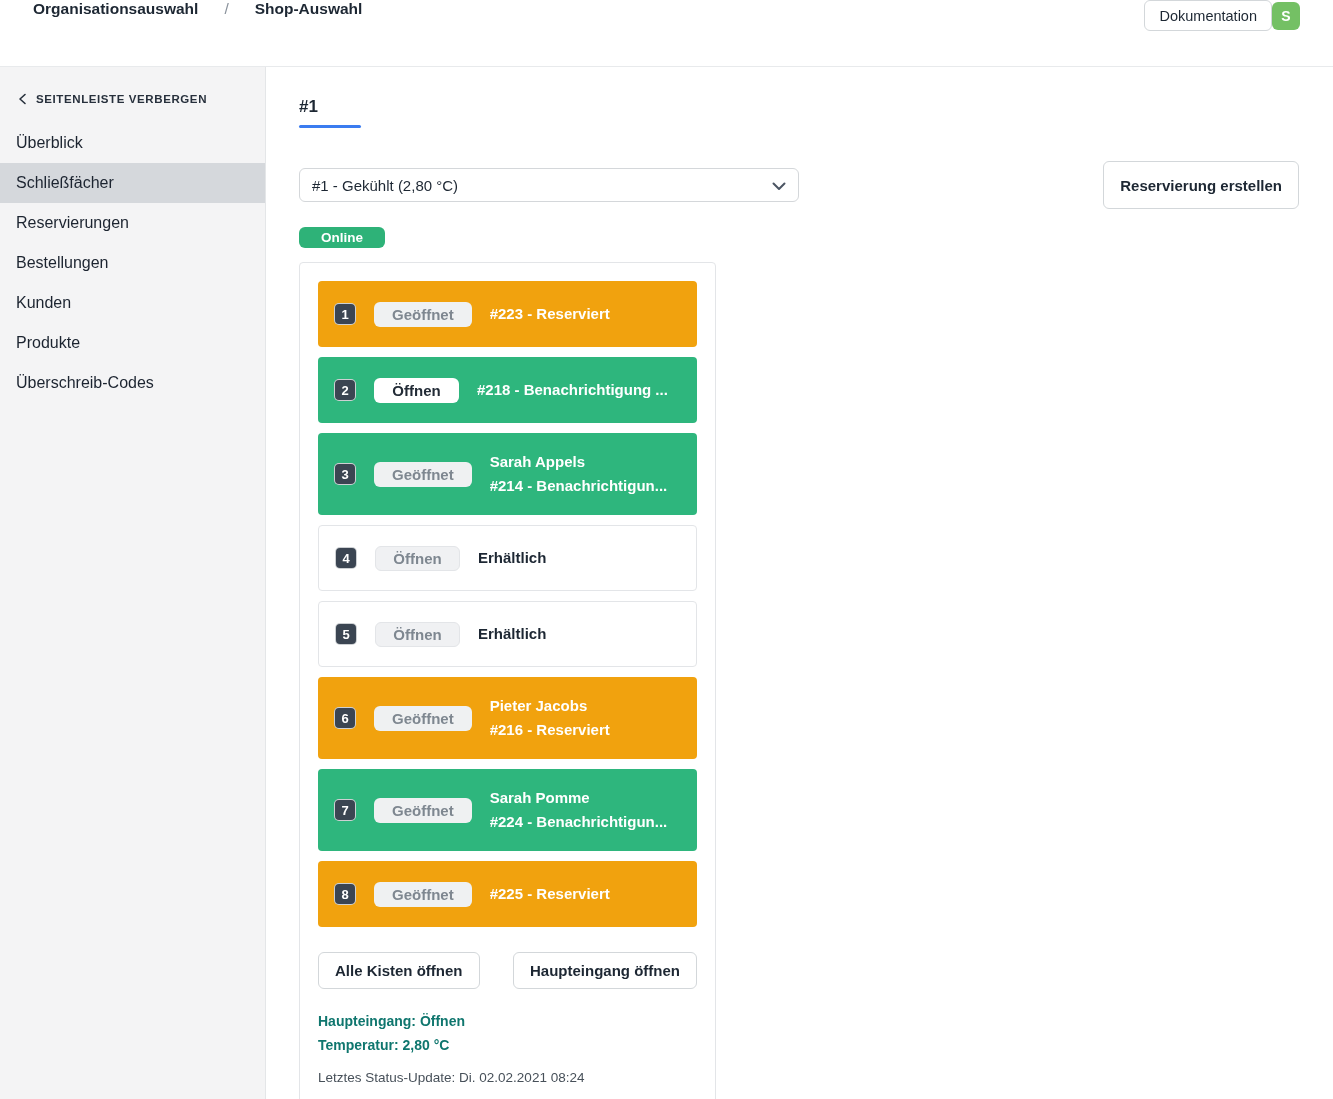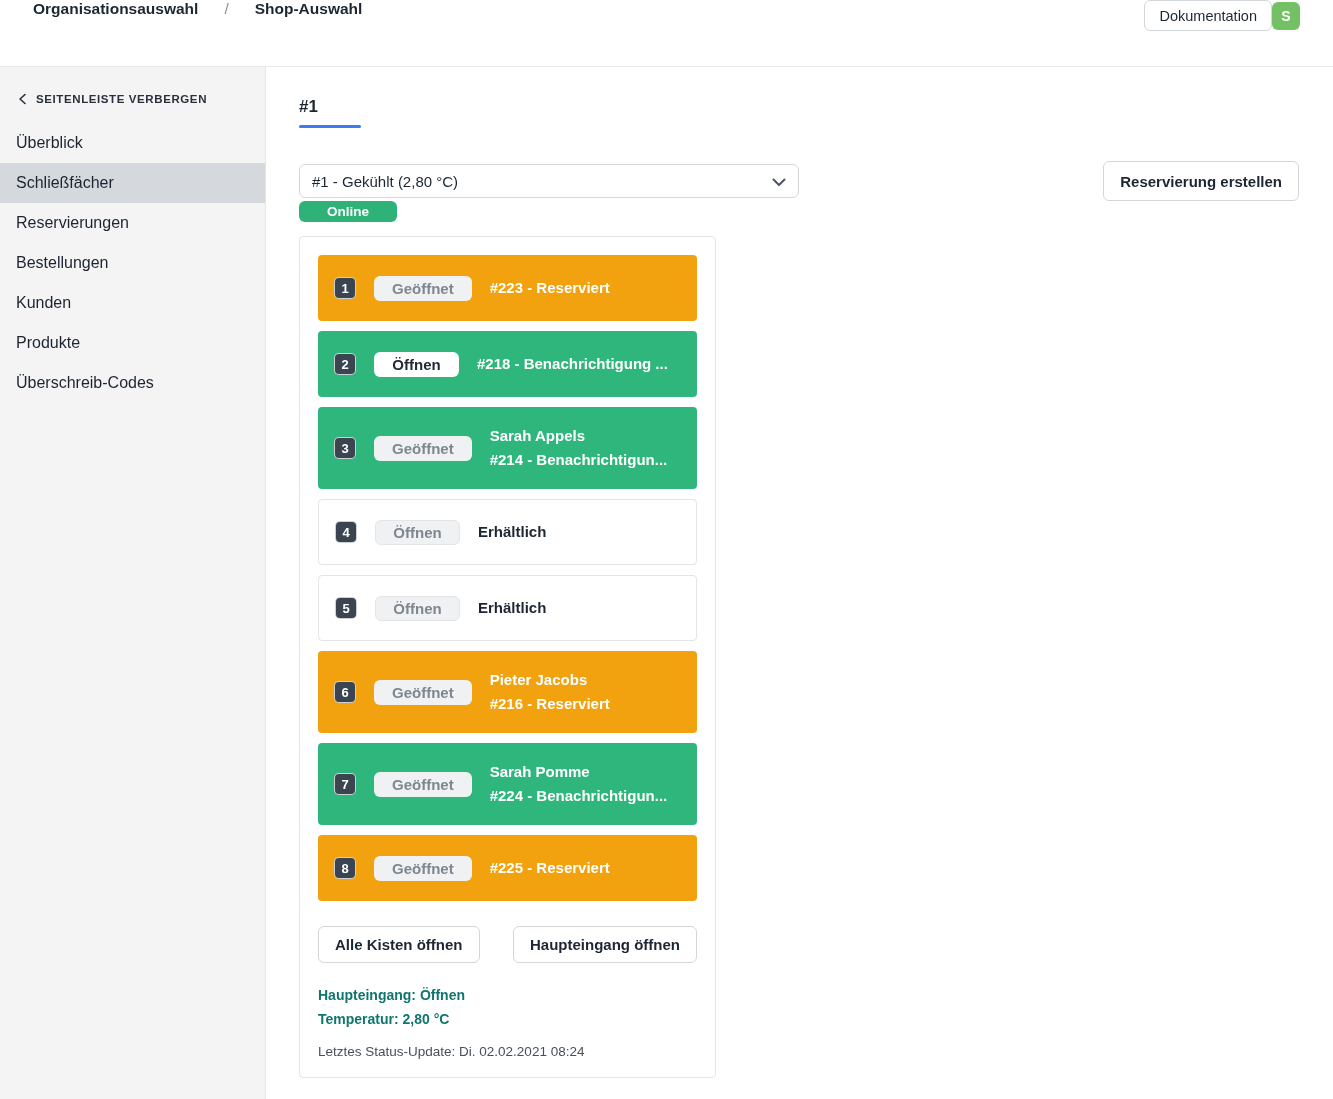--- a/index.html
+++ b/index.html
@@ -51,7 +51,7 @@
   .locker-select{width:500px;height:32px;border:1px solid #d4d7da;border-radius:6px;
     background:#fff;display:flex;align-items:center;justify-content:space-between;
     padding:16px 12px;font-size:15px;cursor:pointer;}
-  .primary-outline-btn{height:40px;padding:0 16px;background:#fff;border:1px solid var(--border-btn);
+  .primary-outline-btn{height:48px;padding:0 16px;background:#fff;border:1px solid var(--border-btn);
     border-radius:6px;font-size:15px;font-weight:700;color:var(--text-primary);}
   .online-badge{display:inline-block;padding:3px 28px;border-radius:6px;
     background:var(--online-green);color:#fff;font-size:13.5px;font-weight:700;}

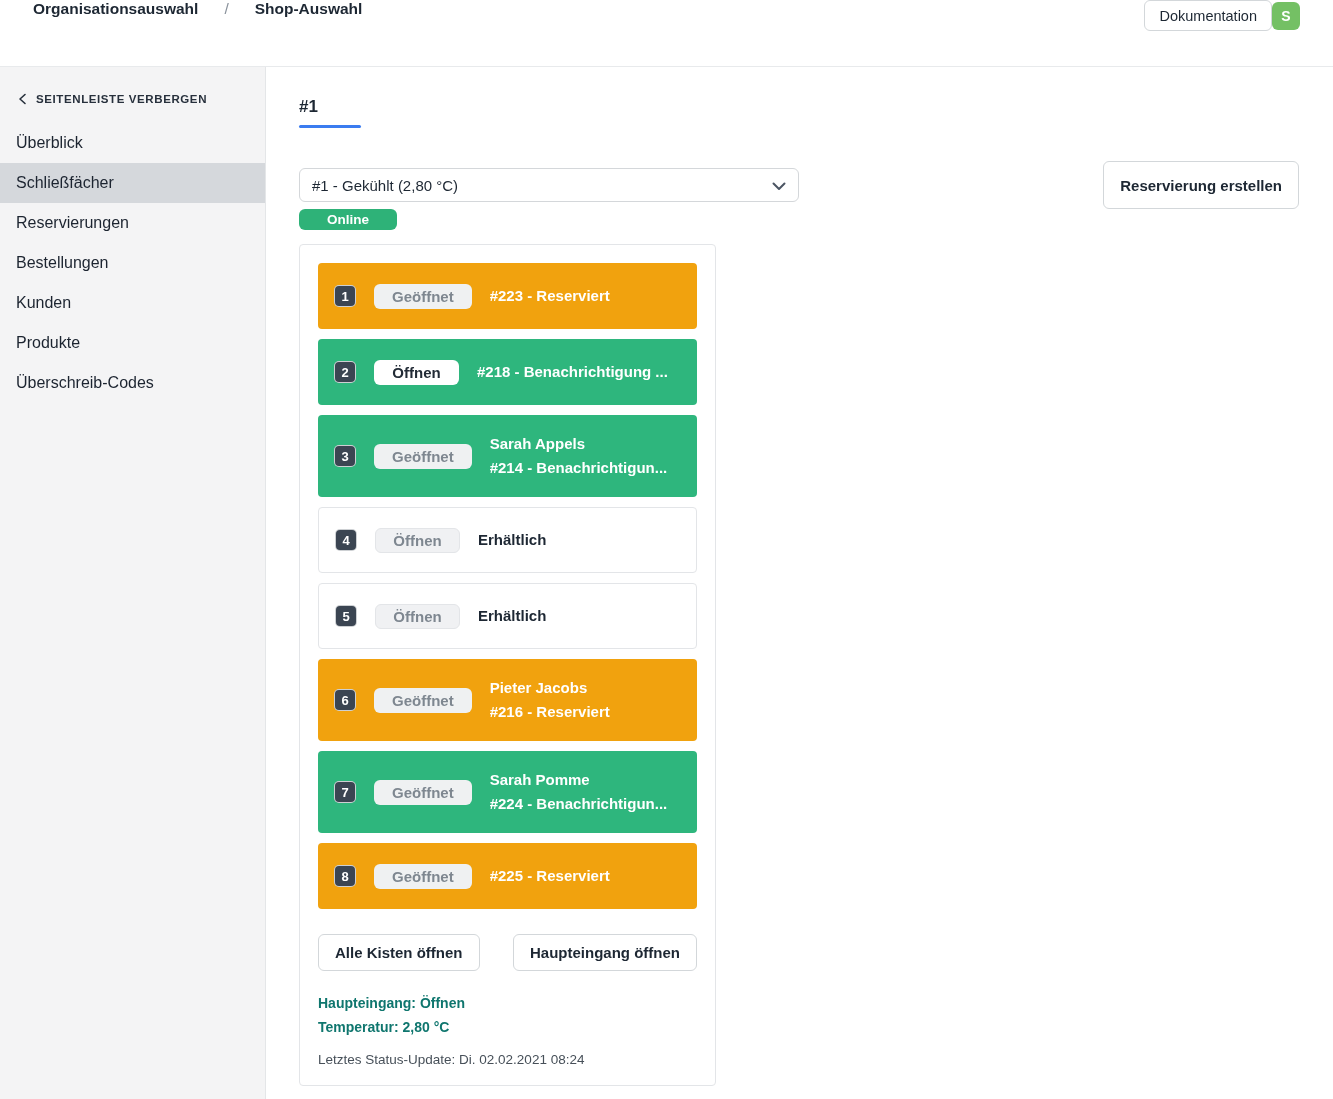--- a/index.html
+++ b/index.html
@@ -53,7 +53,7 @@
     padding:16px 12px;font-size:15px;cursor:pointer;}
   .primary-outline-btn{height:48px;padding:0 16px;background:#fff;border:1px solid var(--border-btn);
     border-radius:6px;font-size:15px;font-weight:700;color:var(--text-primary);}
-  .online-badge{display:inline-block;padding:3px 28px;border-radius:6px;
+  .online-badge{display:inline-block;margin-top:18px;padding:3px 22px;border-radius:6px;
     background:var(--online-green);color:#fff;font-size:13.5px;font-weight:700;}
 
   

